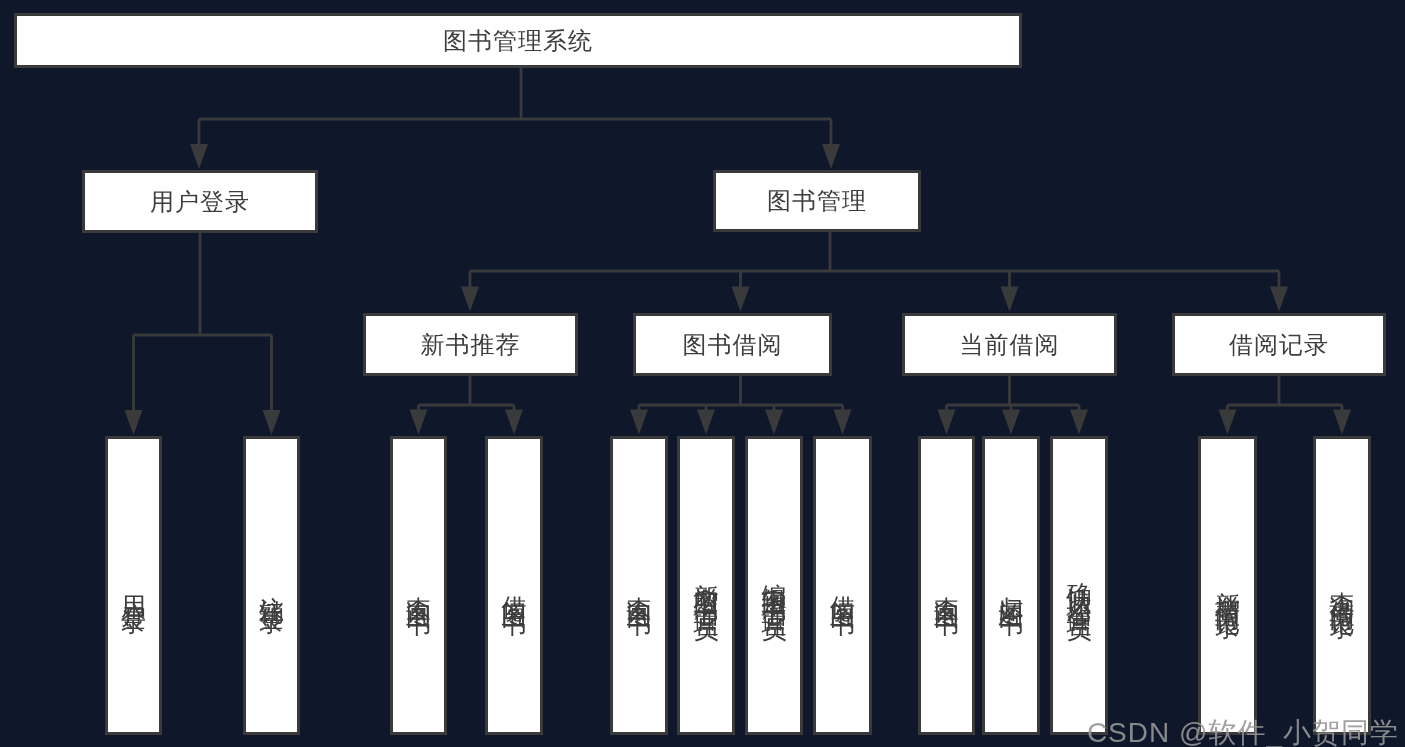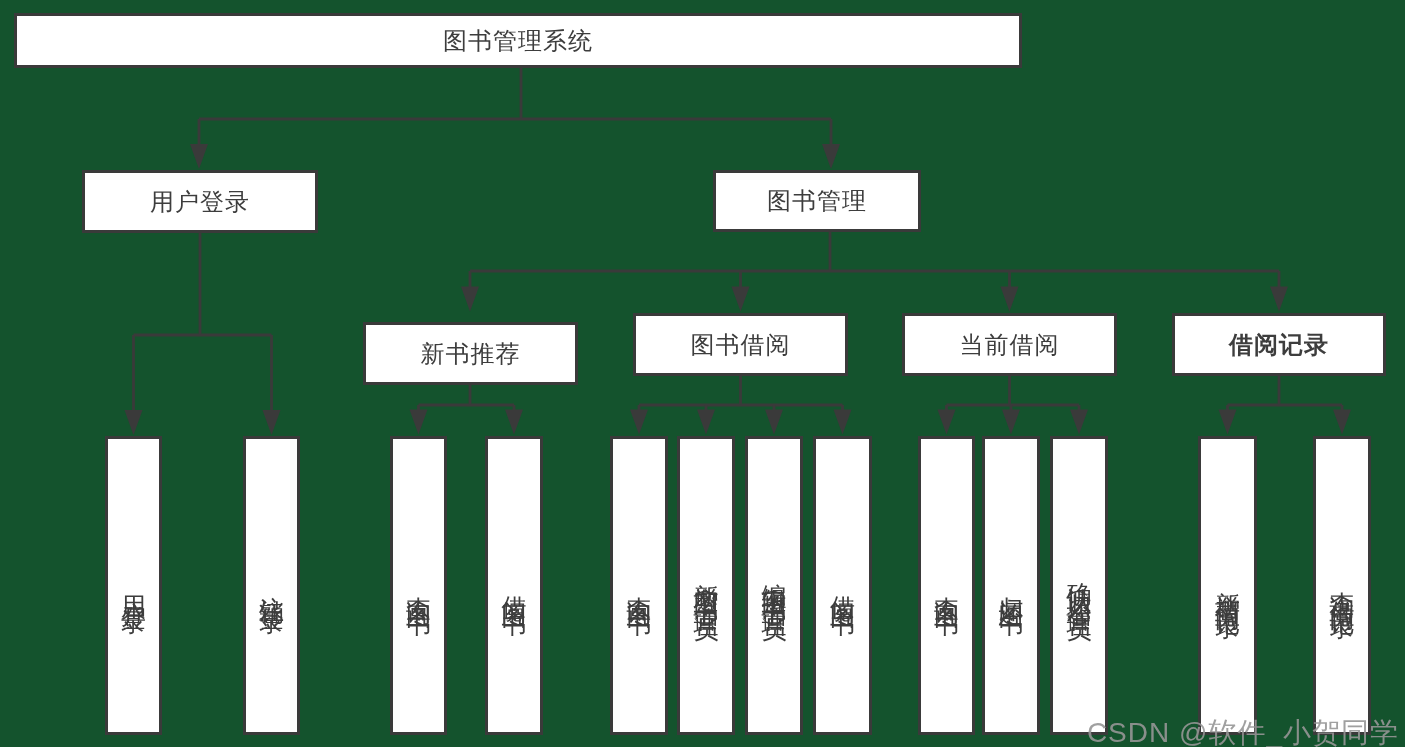--- a/index.html
+++ b/index.html
@@ -12,7 +12,7 @@
     position: relative;
     width: 1405px;
     height: 747px;
-    background: #14532d;
+    background: #0f172a;
     overflow: hidden;
   }
   svg.connectors {

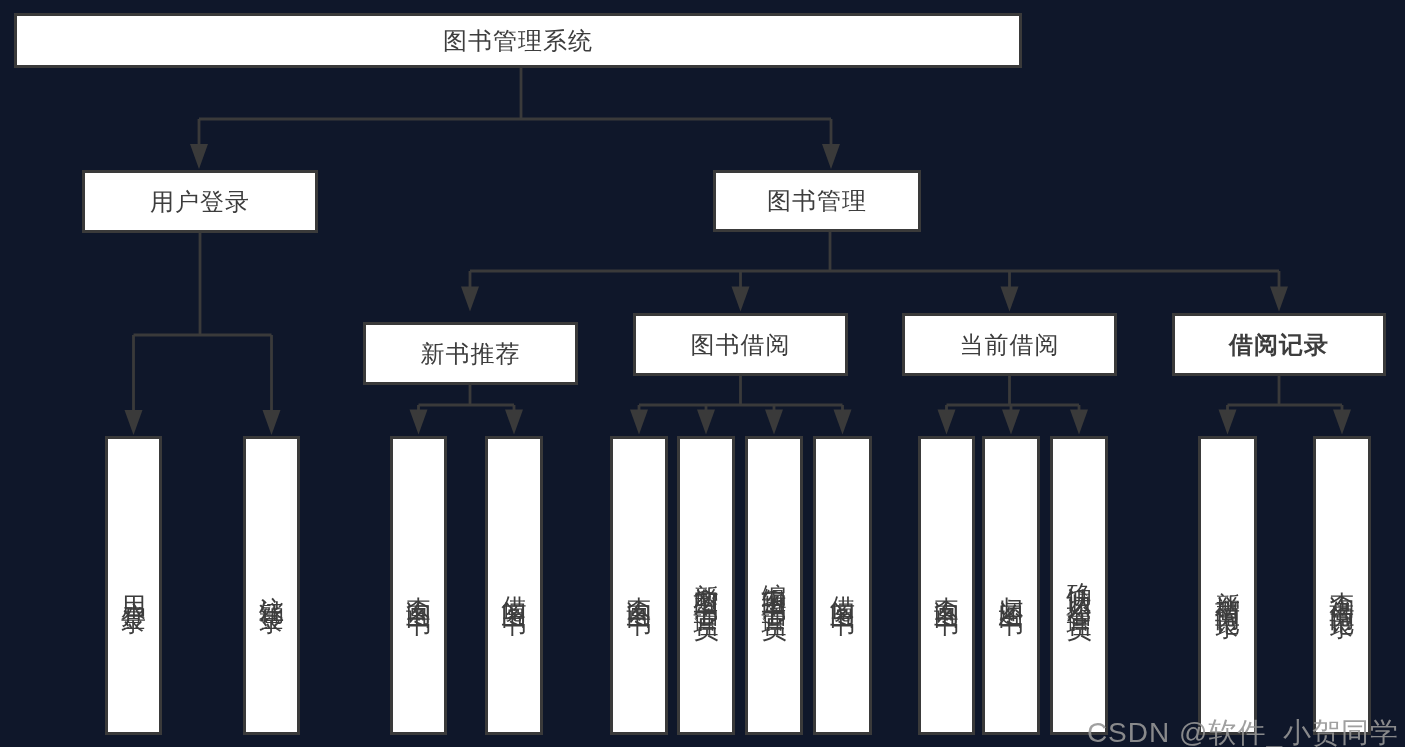--- a/index.html
+++ b/index.html
@@ -111,7 +111,7 @@
   <div class="node" style="left:82px; top:170px; width:236px; height:63px;">用户登录</div>
   <div class="node" style="left:713px; top:170px; width:208px; height:62px;">图书管理</div>
 
-  <div class="node" style="left:363px; top:322px; width:215px; height:63px;">新书推荐</div>
+  <div class="node" style="left:363px; top:313px; width:215px; height:63px;">新书推荐</div>
   <div class="node" style="left:633px; top:313px; width:215px; height:63px;">图书借阅</div>
   <div class="node" style="left:902px; top:313px; width:215px; height:63px;">当前借阅</div>
   <div class="node" style="left:1172px; top:313px; width:214px; height:63px;font-weight:bold;">借阅记录</div>

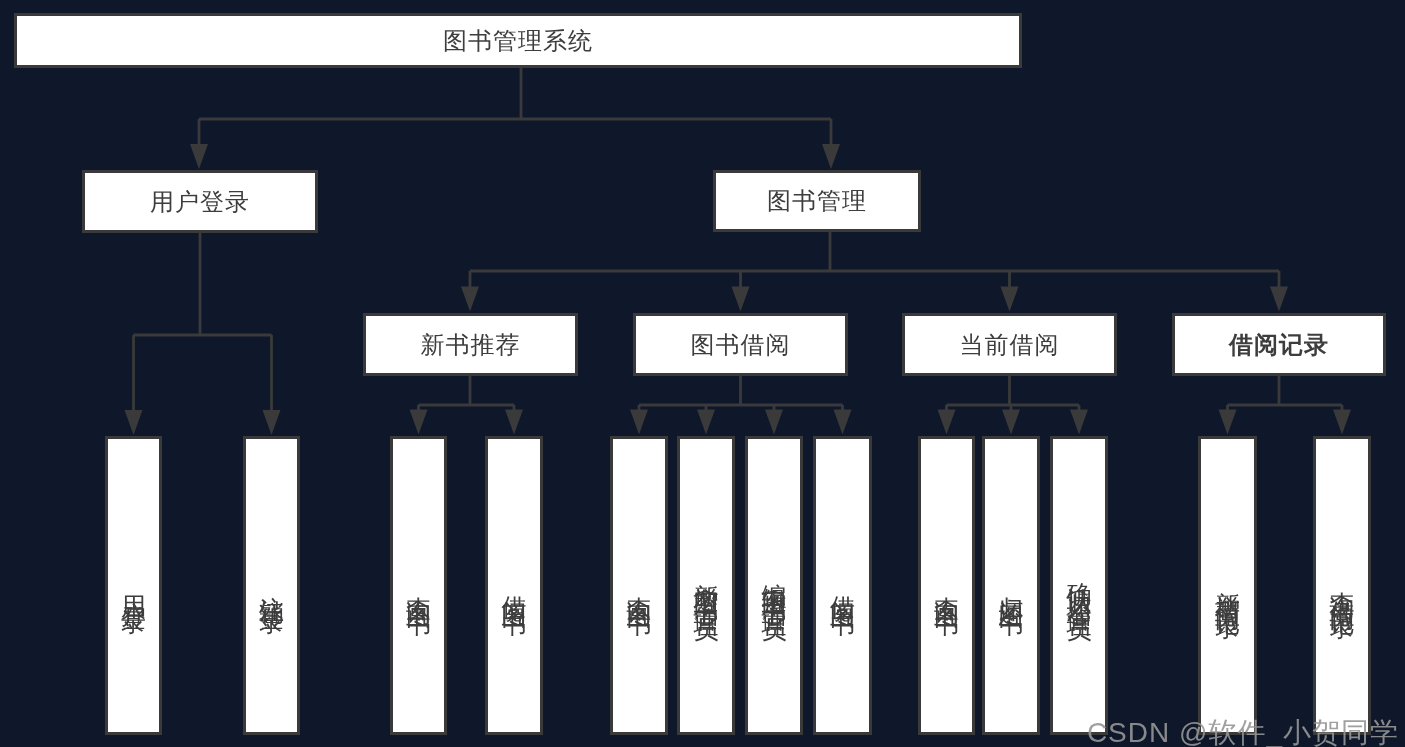--- a/index.html
+++ b/index.html
@@ -112,7 +112,7 @@
   <div class="node" style="left:713px; top:170px; width:208px; height:62px;">图书管理</div>
 
   <div class="node" style="left:363px; top:313px; width:215px; height:63px;">新书推荐</div>
-  <div class="node" style="left:633px; top:313px; width:215px; height:63px;">图书借阅</div>
+  <div class="node" style="left:633px; top:313px; width:199px; height:63px;">图书借阅</div>
   <div class="node" style="left:902px; top:313px; width:215px; height:63px;">当前借阅</div>
   <div class="node" style="left:1172px; top:313px; width:214px; height:63px;font-weight:bold;">借阅记录</div>
 

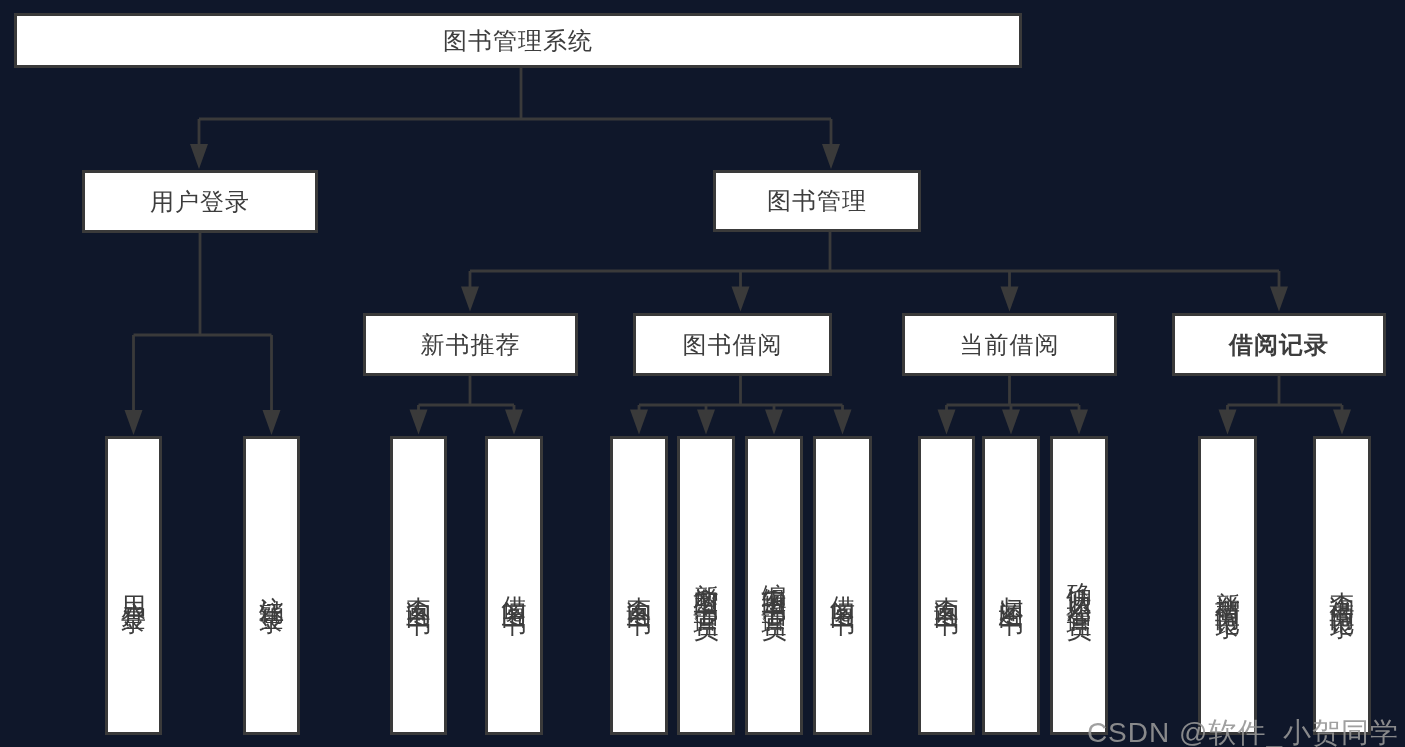--- a/index.html
+++ b/index.html
@@ -114,7 +114,7 @@
   <div class="node" style="left:363px; top:313px; width:215px; height:63px;">新书推荐</div>
   <div class="node" style="left:633px; top:313px; width:199px; height:63px;">图书借阅</div>
   <div class="node" style="left:902px; top:313px; width:215px; height:63px;">当前借阅</div>
-  <div class="node" style="left:1172px; top:313px; width:214px; height:63px;font-weight:bold;">借阅记录</div>
+  <div class="node" style="left:1172px; top:313px; width:214px; height:63px;">借阅记录</div>
 
   <div class="node leaf" style="left:105px; top:436px; width:57px; height:299px;">用户登录</div>
   <div class="node leaf" style="left:243px; top:436px; width:57px; height:299px;">注销登录</div>

